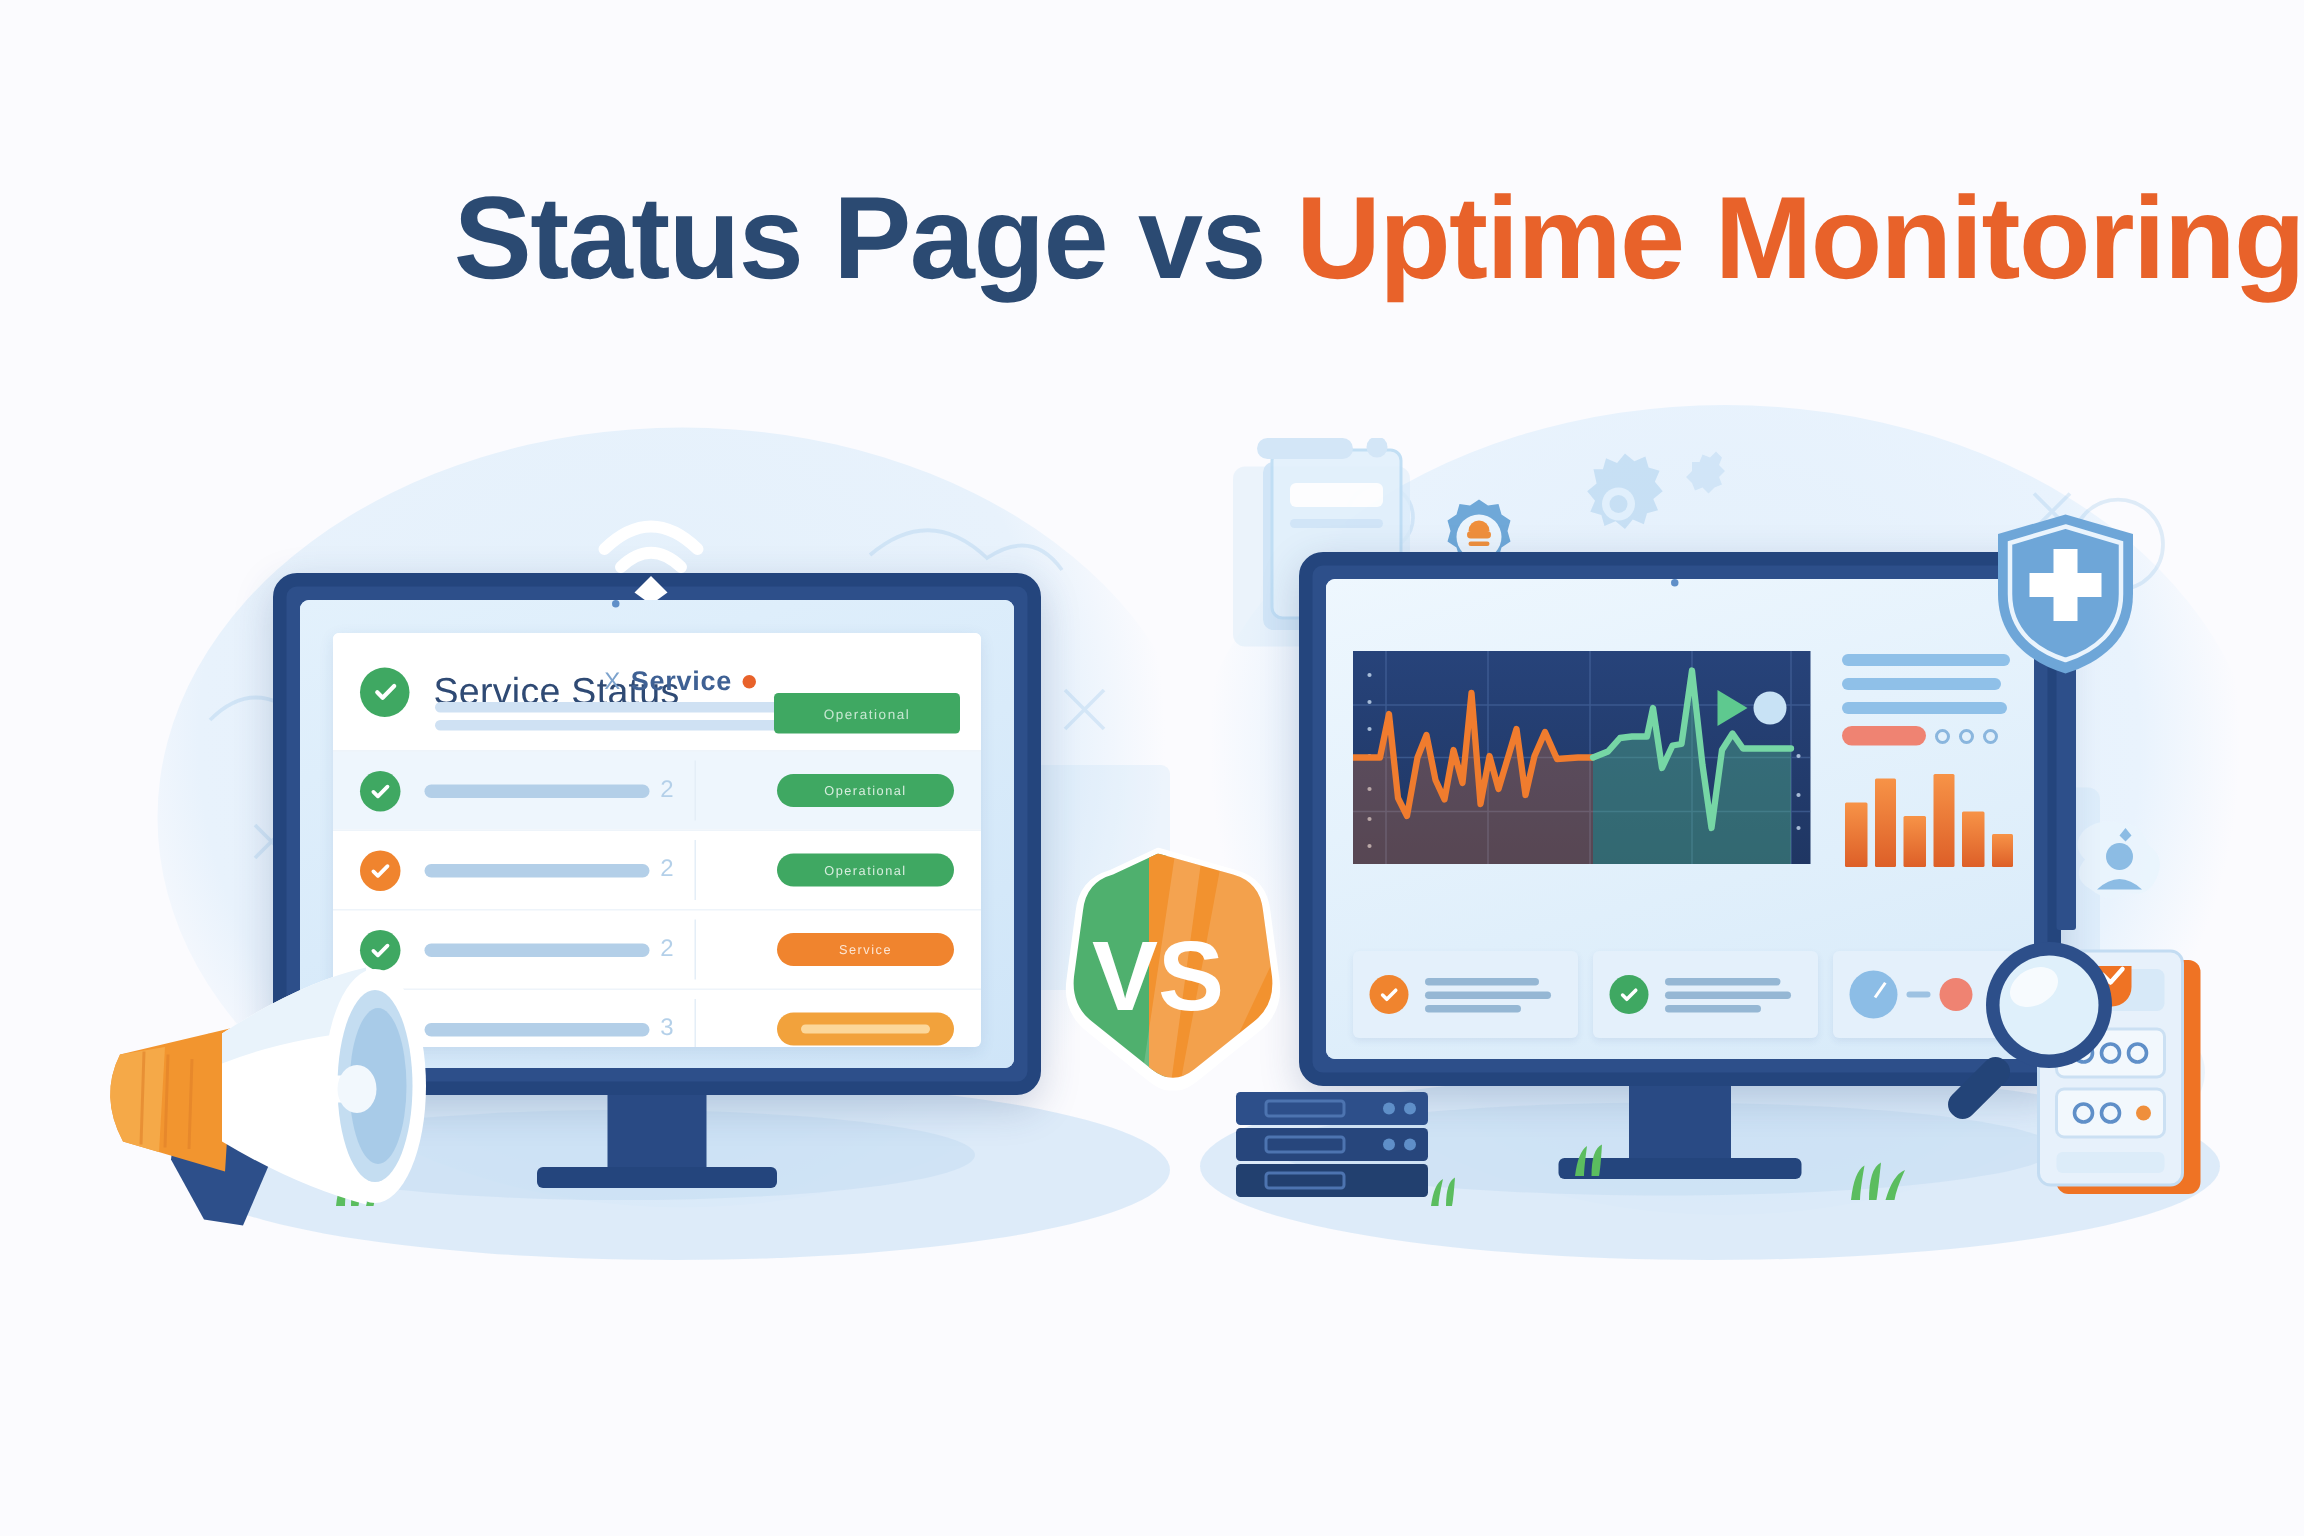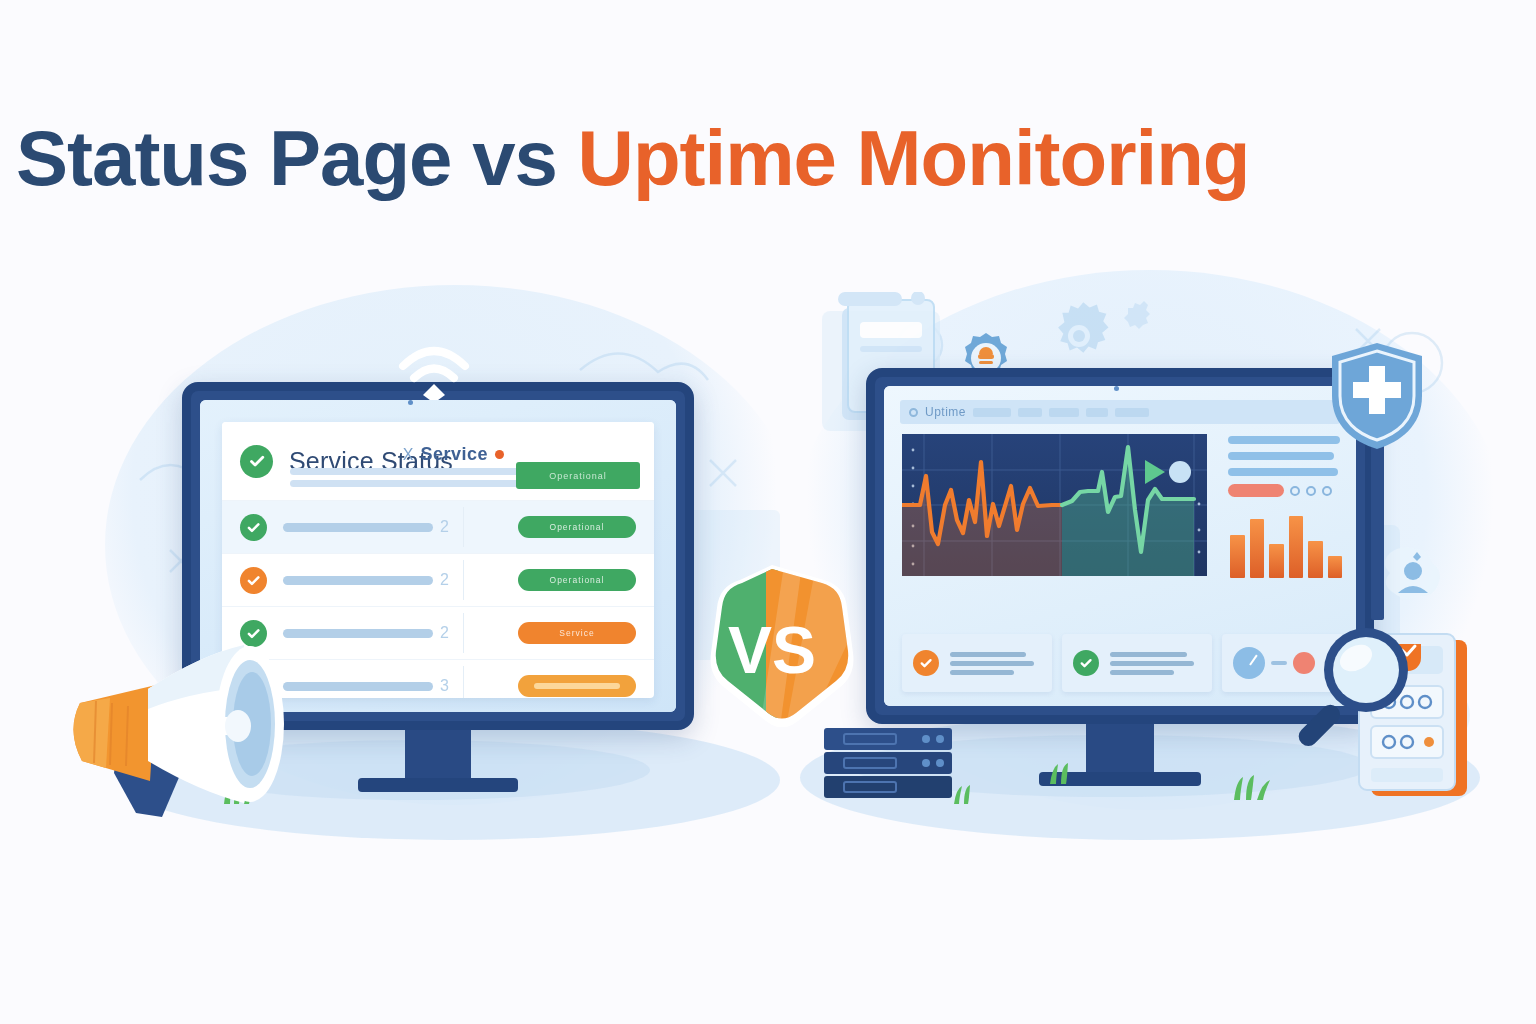--- a/index.html
+++ b/index.html
@@ -14,7 +14,7 @@
   
   .title-wrap{
     position:absolute; left:0; top:118px; width:1536px;
-    text-align:left; z-index:40;padding-left:16px;
+    text-align:right; z-index:40;padding-left:16px;
   }
   .title{
     font-size:78px; font-weight:bold; letter-spacing:-1px;

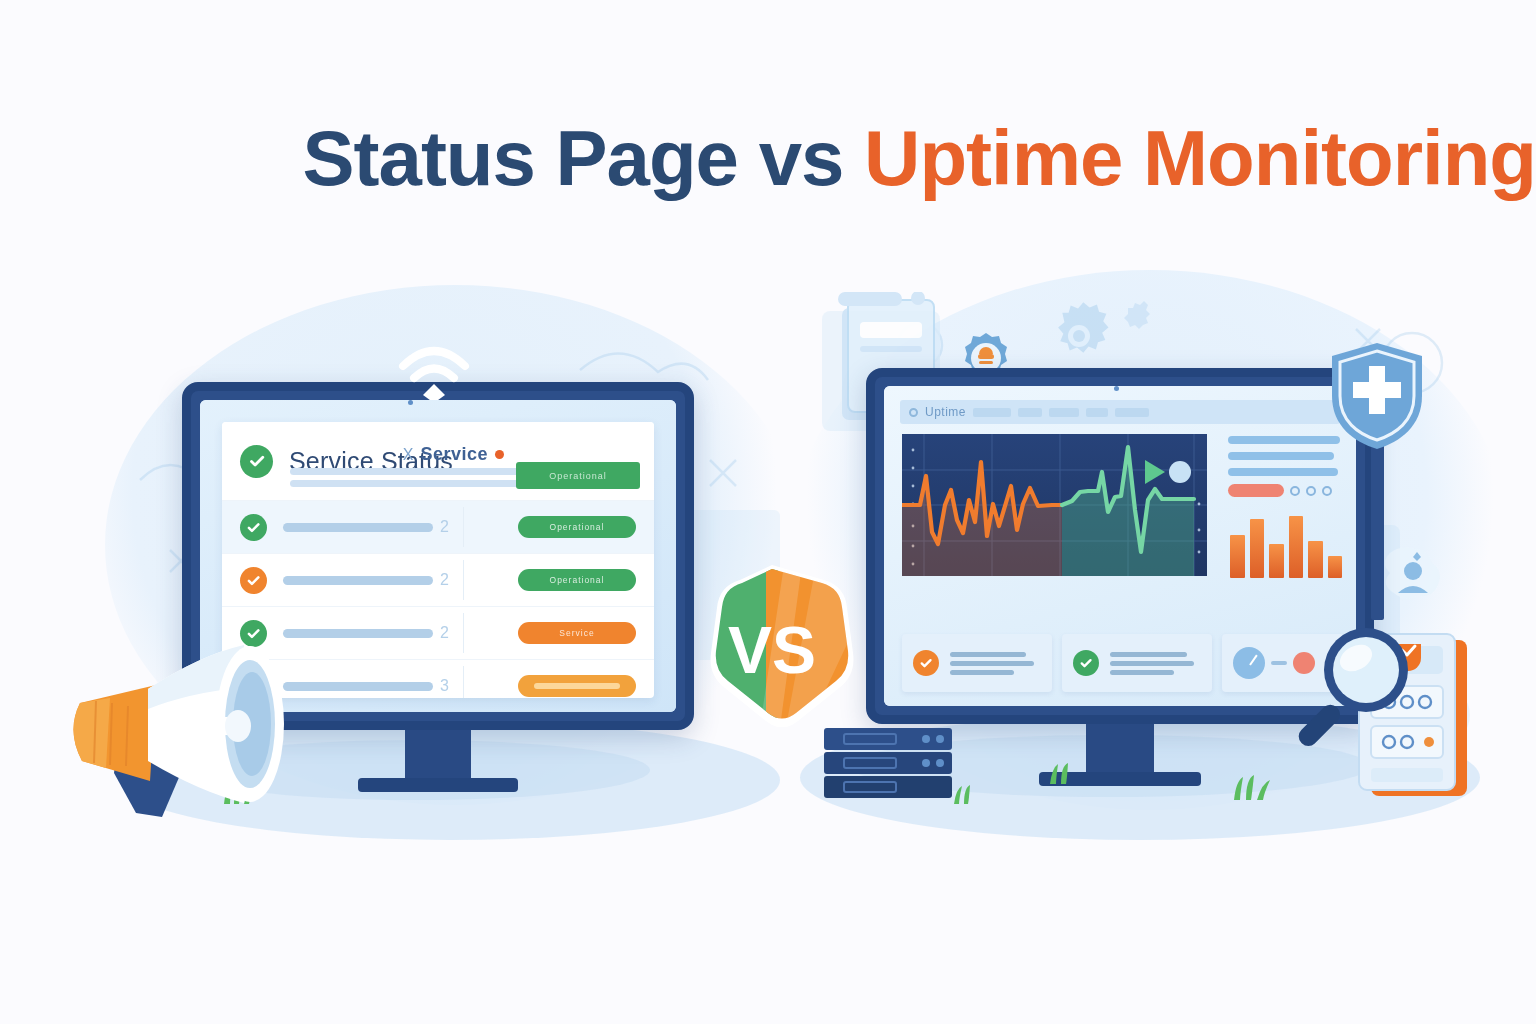--- a/index.html
+++ b/index.html
@@ -319,15 +319,6 @@
       <div class="bezel-inner" style="width:472px;height:320px;">
         <div class="rscreen">
 
-          <div class="rtop">
-            <span class="o"></span>
-            <span class="lbl">Uptime</span>
-            <span class="seg" style="width:38px;"></span>
-            <span class="seg" style="width:24px;"></span>
-            <span class="seg" style="width:30px;"></span>
-            <span class="seg" style="width:22px;"></span>
-            <span class="seg" style="width:34px;"></span>
-          </div>
 
           <div class="chartbox">
             <svg viewBox="0 0 305 142" preserveAspectRatio="none">

